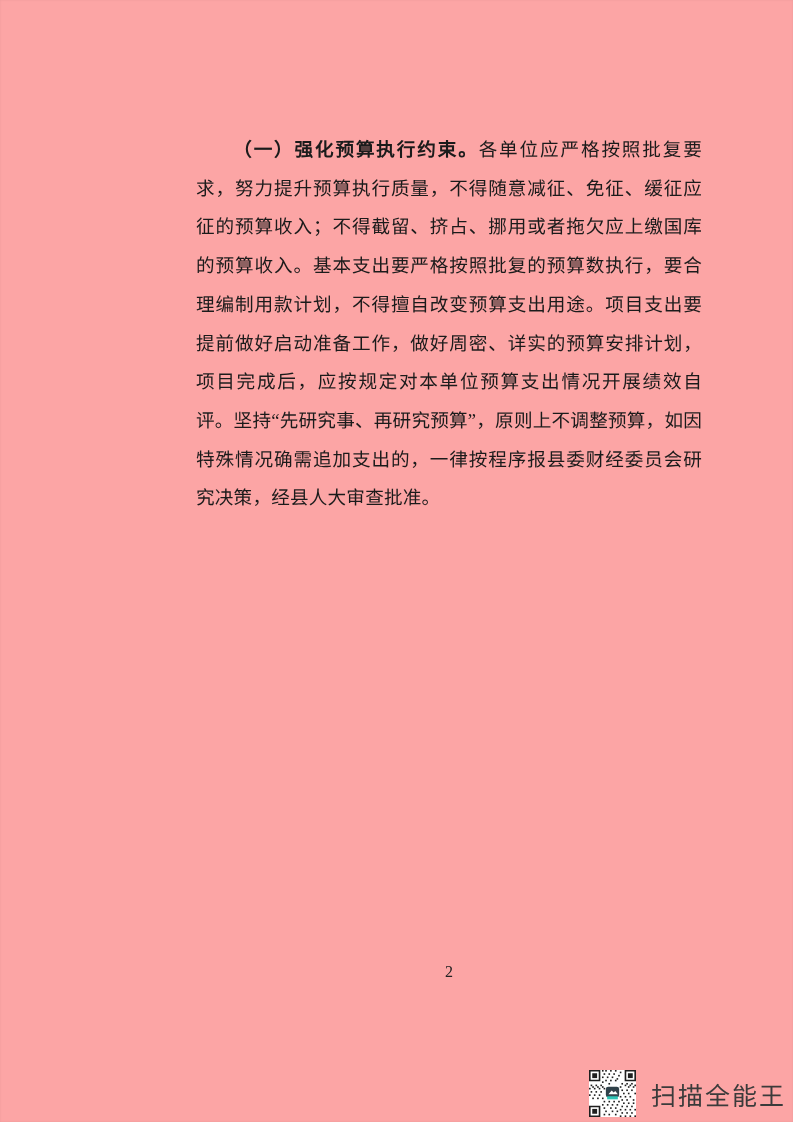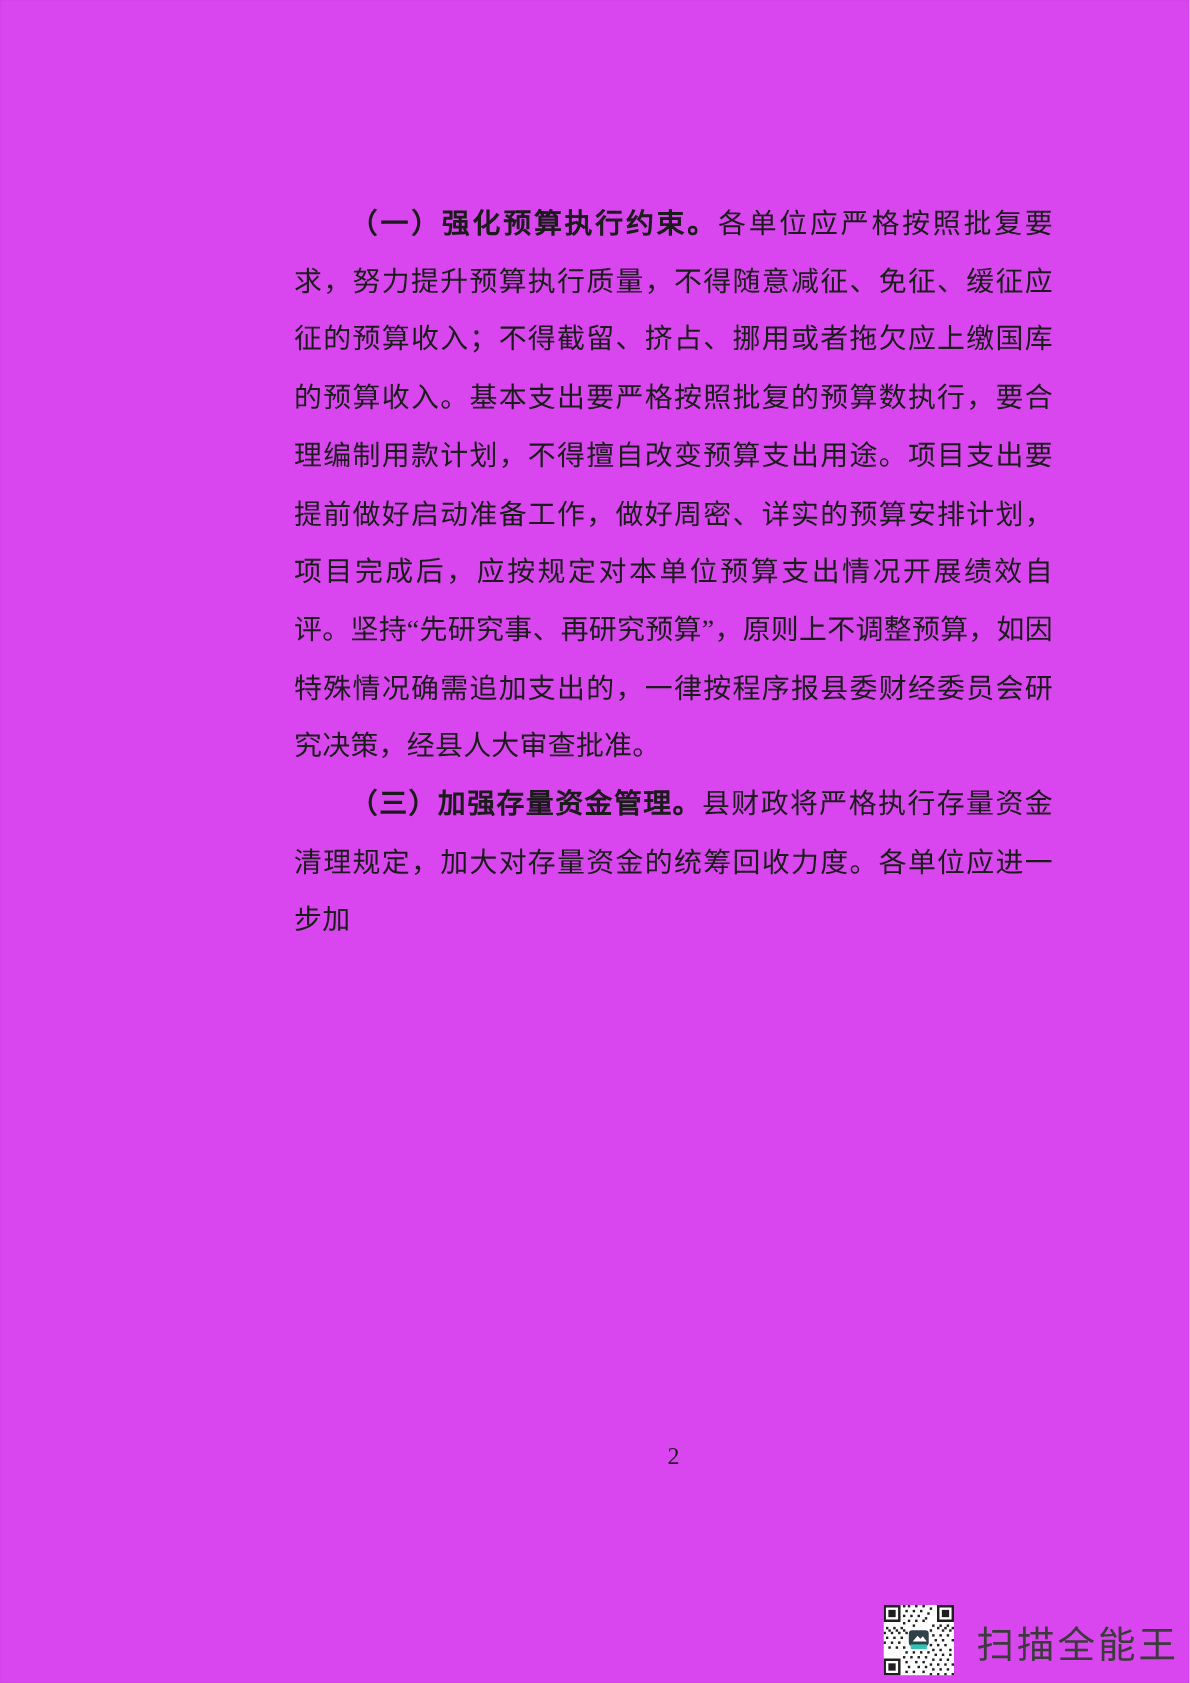--- a/index.html
+++ b/index.html
@@ -12,7 +12,7 @@
     width: 793px;
     height: 1122px;
     margin: 0 auto;
-    background: #d946ef;
+    background: #fca5a5;
     box-shadow: inset 0 0 2px rgba(0,0,0,0.08);
     overflow: hidden;
     font-family: "Liberation Serif", "DejaVu Serif", serif;

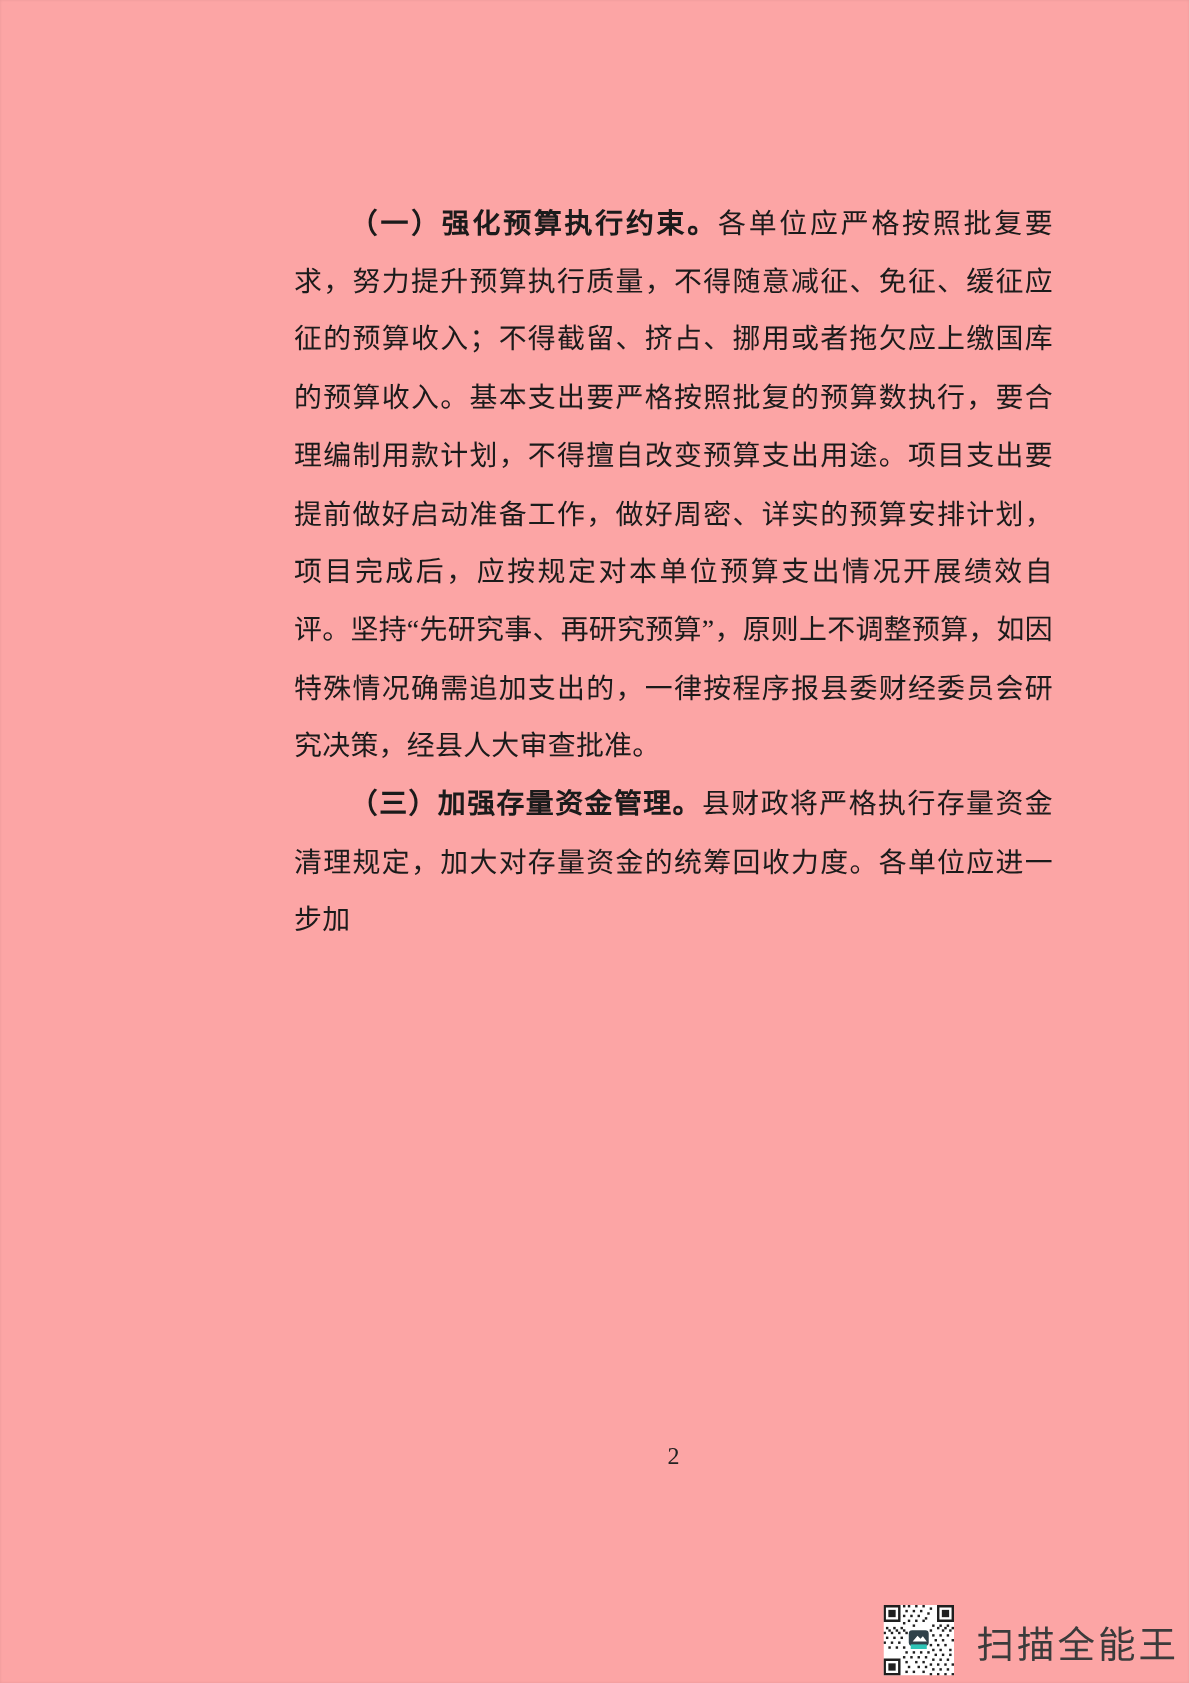--- a/index.html
+++ b/index.html
@@ -74,7 +74,6 @@
 
   <div class="doc-body">
     <p><b>（一）强化预算执行约束。</b><span>各单位应严格按照批复要求，努力提升预算执行质量，不得随意减征、免征、缓征应征的预算收入；不得截留、挤占、挪用或者拖欠应上缴国库的预算收入。基本支出要严格按照批复的预算数执行，要合理编制用款计划，不得擅自改变预算支出用途。项目支出要提前做好启动准备工作，做好周密、详实的预算安排计划，项目完成后，应按规定对本单位预算支出情况开展绩效自评。坚持“先研究事、再研究预算”，原则上不调整预算，如因特殊情况确需追加支出的，一律按程序报县委财经委员会研究决策，经县人大审查批准。</span></p>
-    <p><b>（三）加强存量资金管理。</b><span>县财政将严格执行存量资金清理规定，加大对存量资金的统筹回收力度。各单位应进一步加</span></p>
   </div>
 
   <div class="page-number">2</div>

